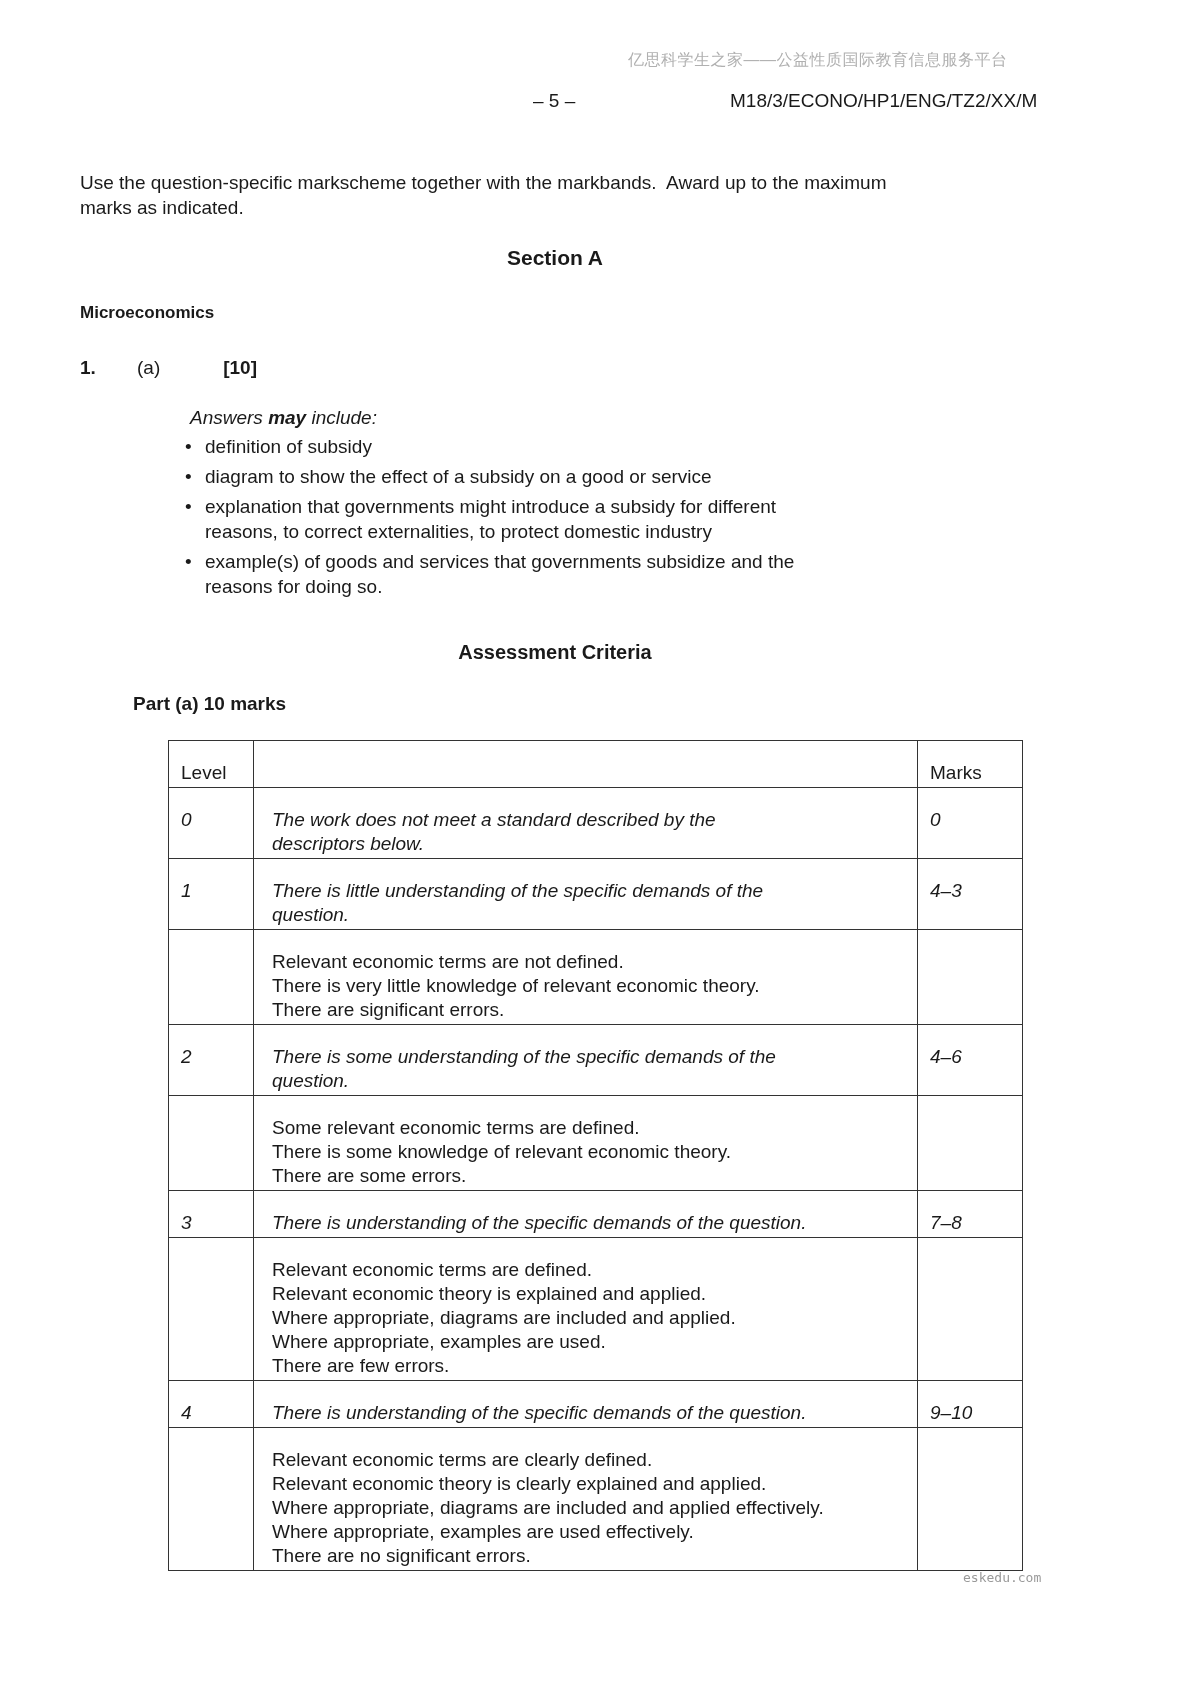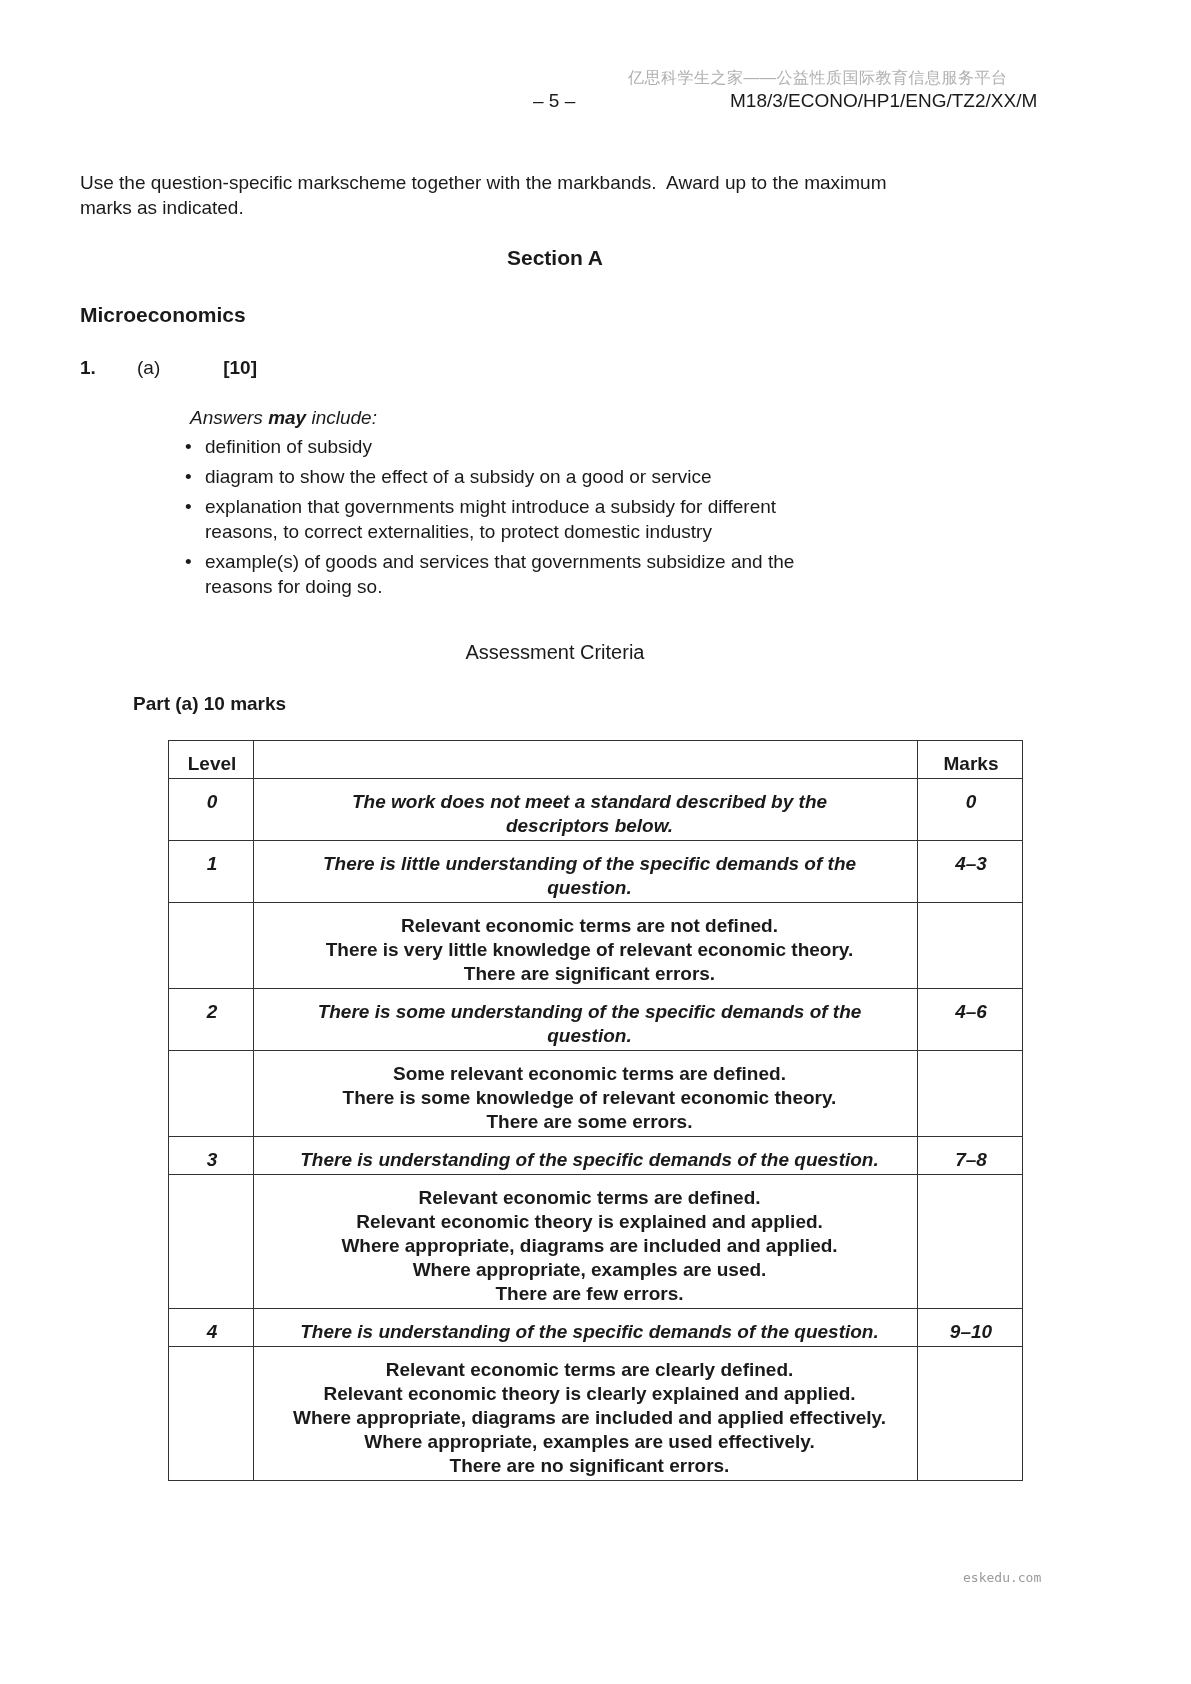--- a/index.html
+++ b/index.html
@@ -17,7 +17,6 @@
     top: 50px; left: 628px;
     font-size: 16px; letter-spacing: 0.5px;
     color: #b0b0b0;
-    margin-top: 18px;
   }
   .page-num { top: 90px; left: 533px; font-size: 19px; }
   .paper-code { top: 90px; left: 697px; font-size: 19px; margin-left: 33px; }

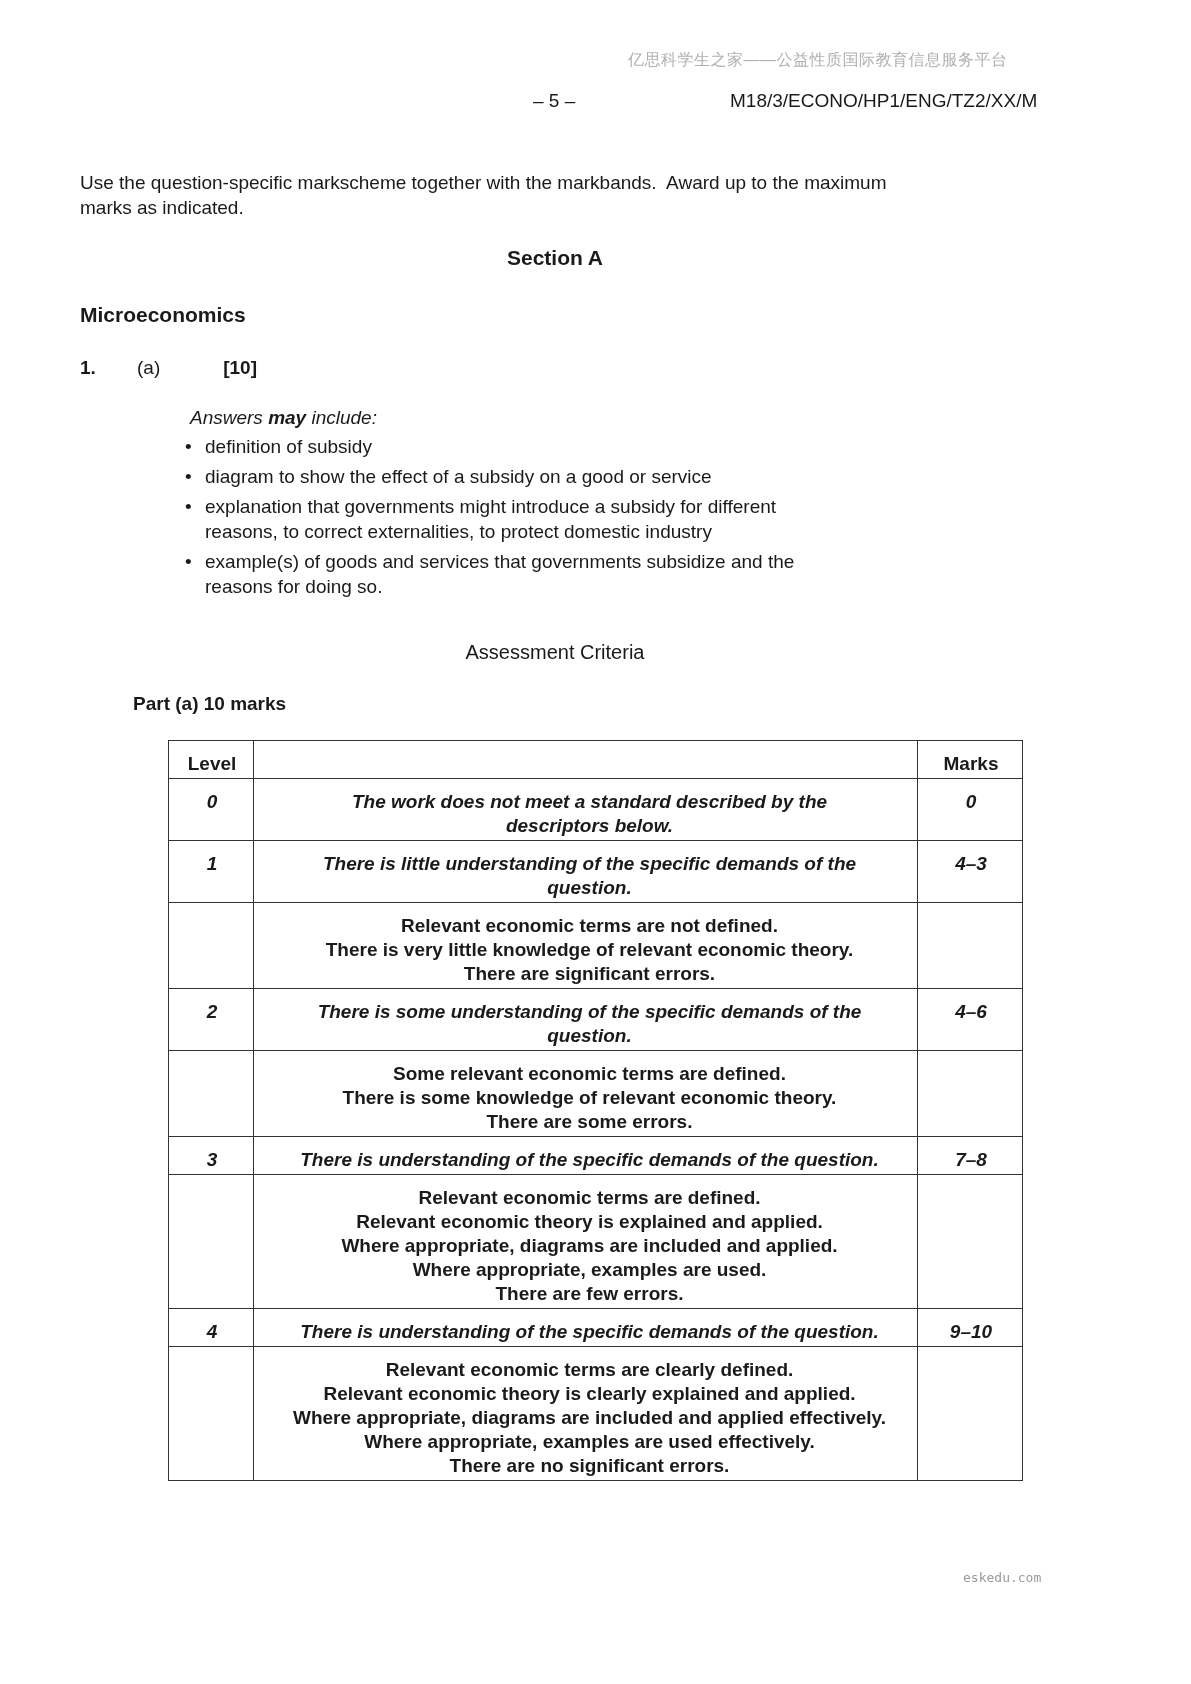--- a/index.html
+++ b/index.html
@@ -34,7 +34,7 @@
 
   .topic-heading {
     top: 303px; left: 80px;
-    font-size: 21px; font-weight: bold;
+    font-size: 17px; font-weight: bold;
   }
 
   .question-row {

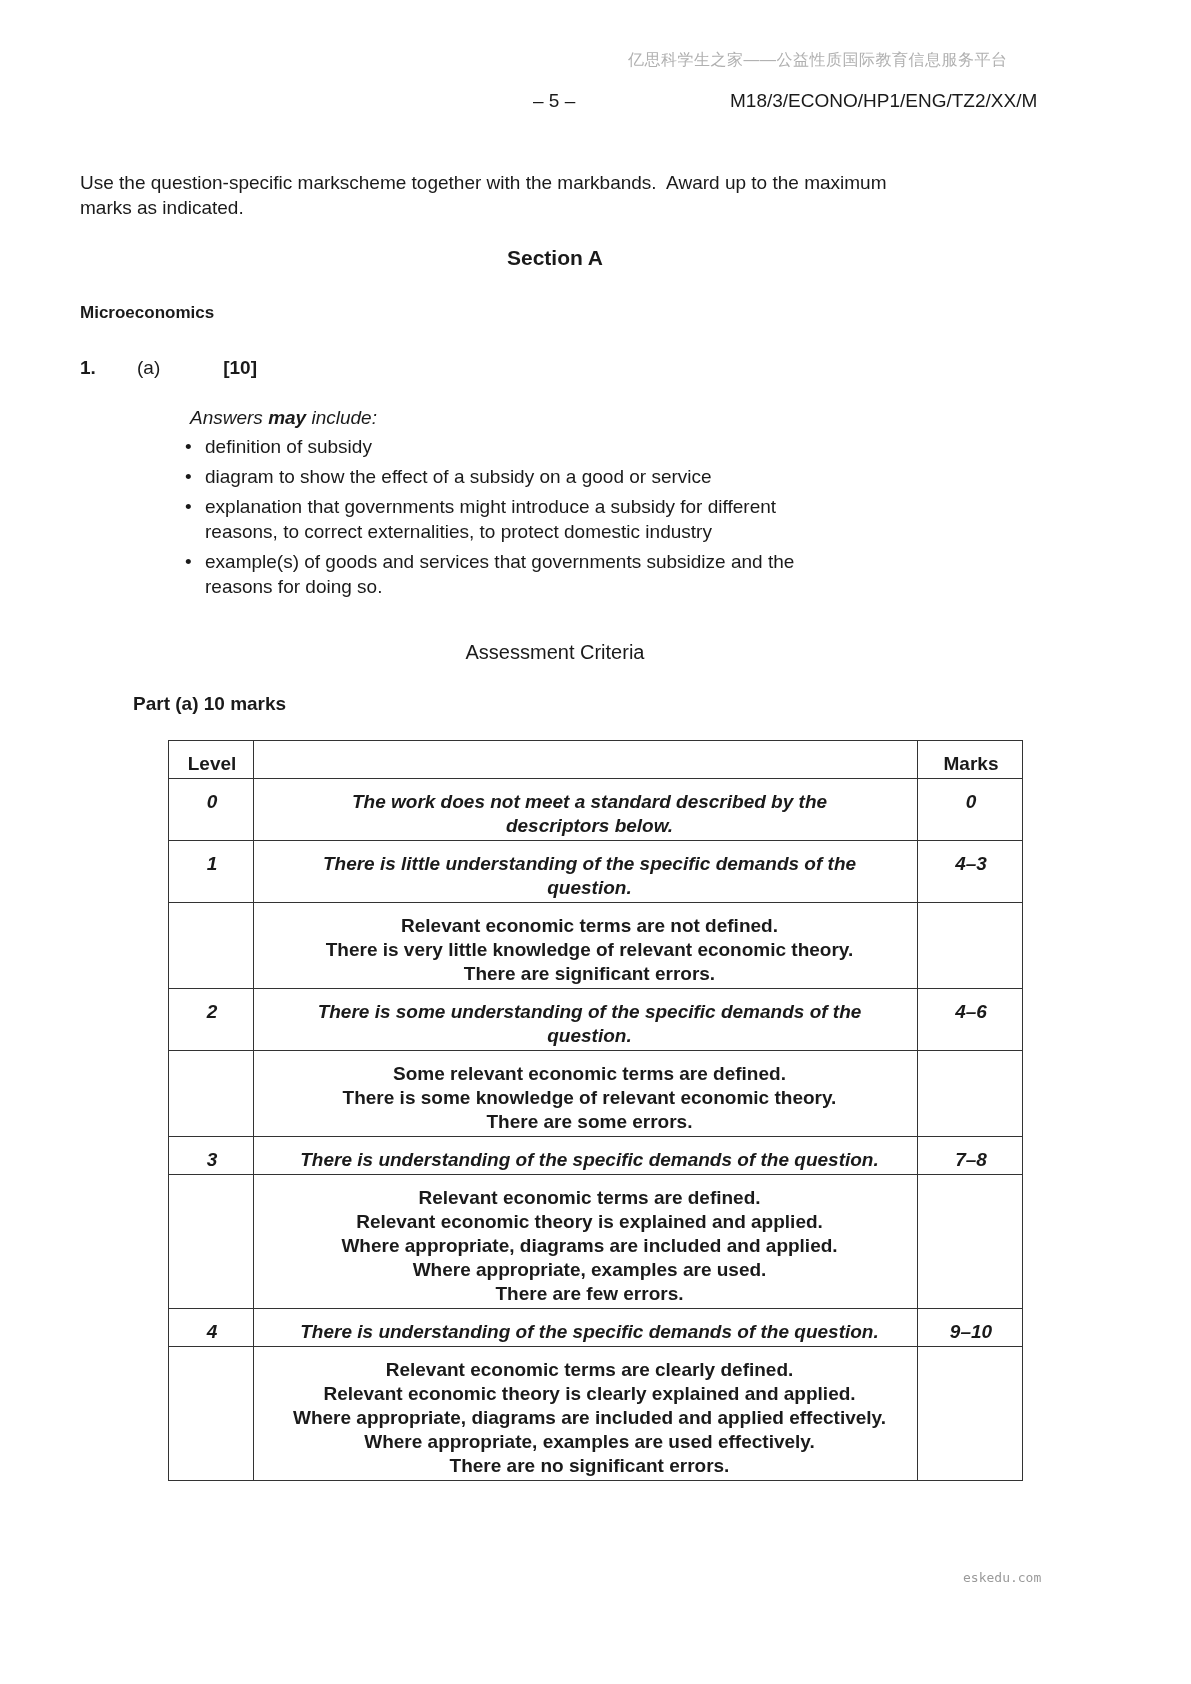--- a/index.html
+++ b/index.html
@@ -65,7 +65,7 @@
 
   .assess-title {
     top: 641px; left: 80px; width: 950px;
-    text-align: center; font-size: 20px; font-weight: normal;
+    text-align: center; font-size: 20px; font-weight: bold;
   }
   .part-heading {
     top: 693px; left: 133px;

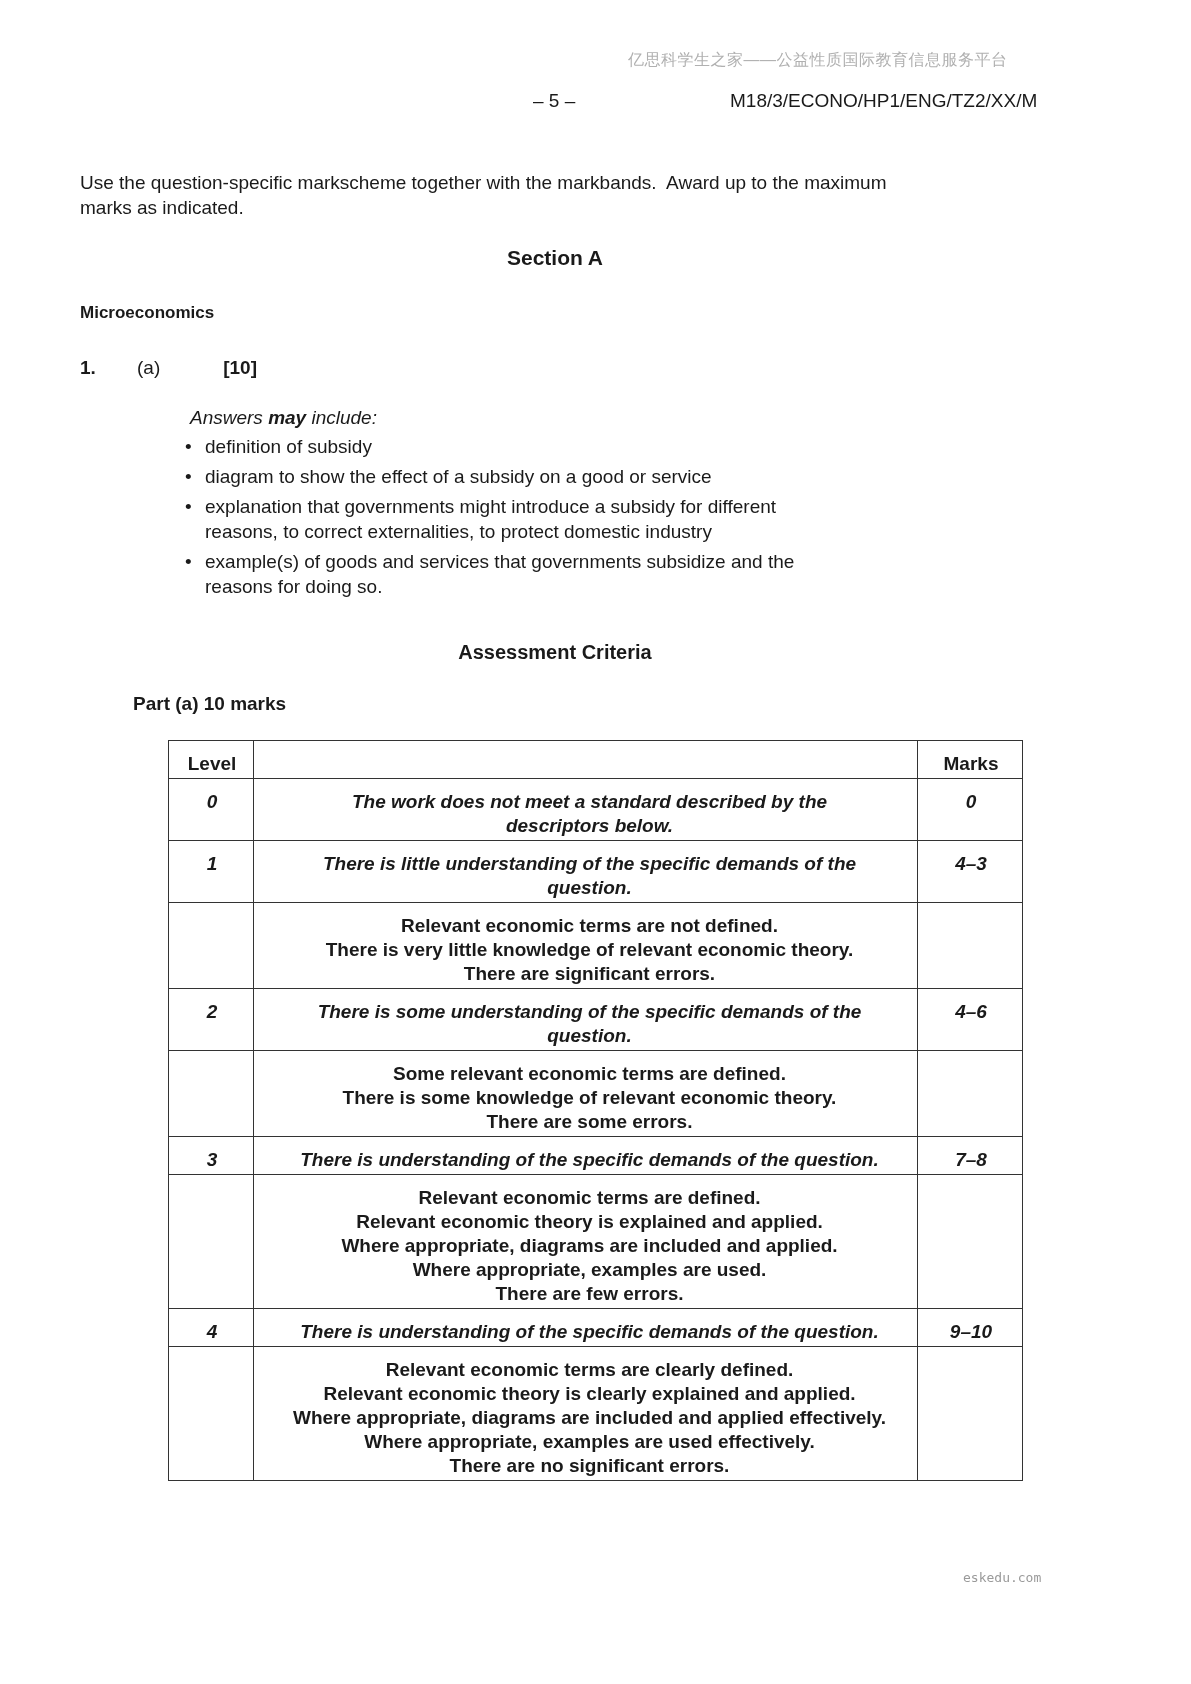--- a/index.html
+++ b/index.html
@@ -81,10 +81,10 @@
   .markband-table th, .markband-table td {
     border: 1.5px solid #333333;
     vertical-align: top;
-    text-align: center;
-    padding: 11px 10px 2px 12px;
+    text-align: left;
+    padding: 20px 10px 2px 12px;
     white-space: pre-line;
-    font-weight: bold;
+    font-weight: normal;
   }
   .markband-table td.c-text { padding-left: 18px; }
   .markband-table tr.desc td { font-style: italic; }

